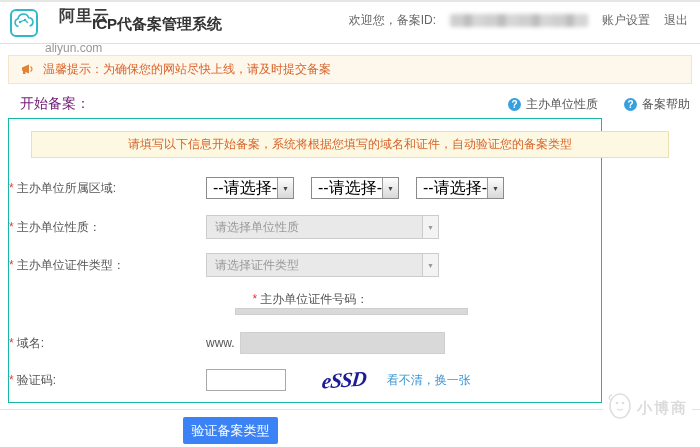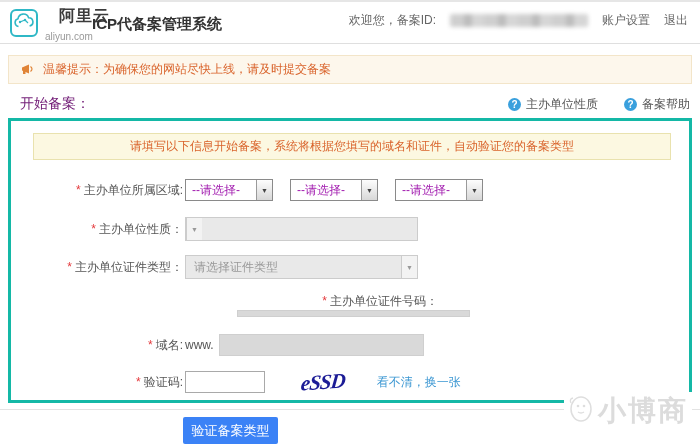--- a/index.html
+++ b/index.html
@@ -13,7 +13,7 @@
   .logo-box { position: absolute; left: 10px; top: 7px; width: 28px; height: 28px; border: 2px solid #2fb8c6; border-radius: 6px; display: flex; align-items: center; justify-content: center; }
   .brand-wrap { position: absolute; left: 45px; top: 6px; line-height: 1; }
   .brand { font-size: 16px; font-weight: bold; color: #3b3b3b; letter-spacing: 1px; padding-left: 14px; }
-  .brand-domain { font-size: 10px; color: #999; margin-top: 8px; }
+  .brand-domain { font-size: 12px; color: #999; margin-top: 18px; }
   .sys-title { position: absolute; left: 92px; top: 13px; font-size: 15px; font-weight: bold; color: #333; }
   .header-right { position: absolute; right: 12px; top: 0; height: 36px; display: flex; align-items: center; gap: 14px; font-size: 12px; color: #666; }
   .redacted { width: 138px; height: 13px; background: repeating-linear-gradient(90deg,#cfcfcf 0 14px,#bdbdbd 14px 22px,#d6d6d6 22px 34px); filter: blur(2px); border-radius: 2px; }

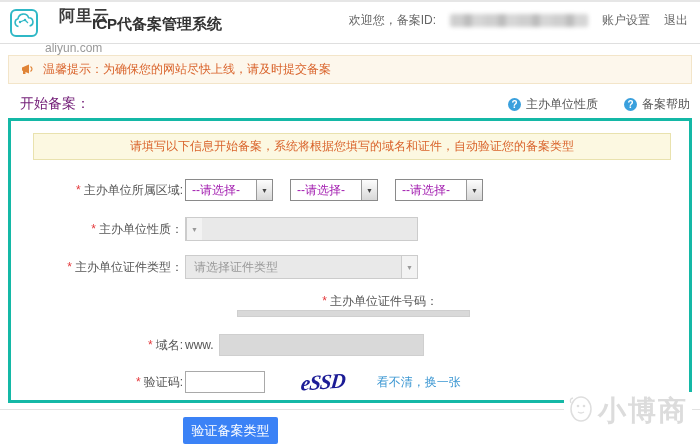--- a/index.html
+++ b/index.html
@@ -31,7 +31,7 @@
   .q-icon { display: inline-block; width: 13px; height: 13px; border-radius: 50%; background: #3aa0dd; color: #fff; font-size: 10px; line-height: 13px; text-align: center; font-weight: bold; }
 
   
-  .main-box { position: absolute; left: 8px; top: 118px; width: 684px; height: 285px; background: #fff; border: 3px solid #14b8a6; }
+  .main-box { position: absolute; left: 8px; top: 118px; width: 594px; height: 285px; background: #fff; border: 1px solid #14b8a6; }
   .instruction-bar { position: absolute; left: 22px; top: 12px; width: 638px; height: 27px; background: #fcf8e1; border: 1px solid #e9e2ae; text-align: center; line-height: 25px; font-size: 12px; color: #d9632b; }
 
   .form-row { position: absolute; left: 0; width: 684px; height: 24px; display: flex; align-items: center; }

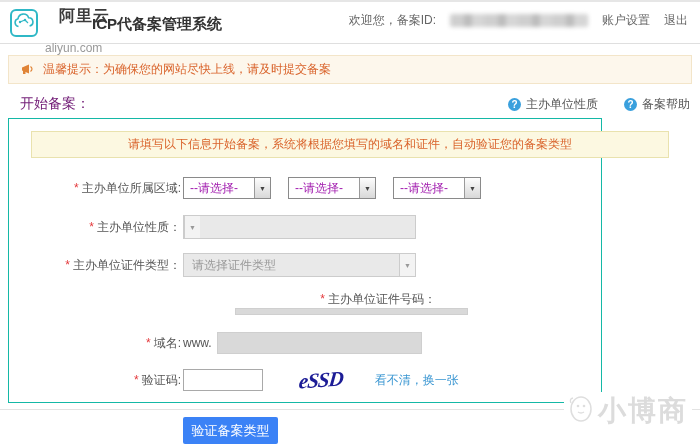--- a/index.html
+++ b/index.html
@@ -36,7 +36,7 @@
 
   .form-row { position: absolute; left: 0; width: 684px; height: 24px; display: flex; align-items: center; }
   .row-1 { top: 57px; } .row-2 { top: 96px; } .row-3 { top: 134px; } .row-4 { top: 172px; flex-direction: column; } .row-5 { top: 212px; } .row-6 { top: 249px; }
-  .f-label { width: 172px; text-align: right; font-size: 12px; color: #555; margin-right: 2px; flex-shrink: 0; }
+  .f-label { width: 172px; text-align: left; font-size: 12px; color: #555; margin-right: 25px; flex-shrink: 0; }
   .req { color: #e4393c; margin-right: 3px; font-size: 12px; }
 
   .sel-small { width: 88px; height: 22px; border: 1px solid #8a8a8a; background: #fff; display: flex; align-items: center; margin-right: 17px; cursor: pointer; }

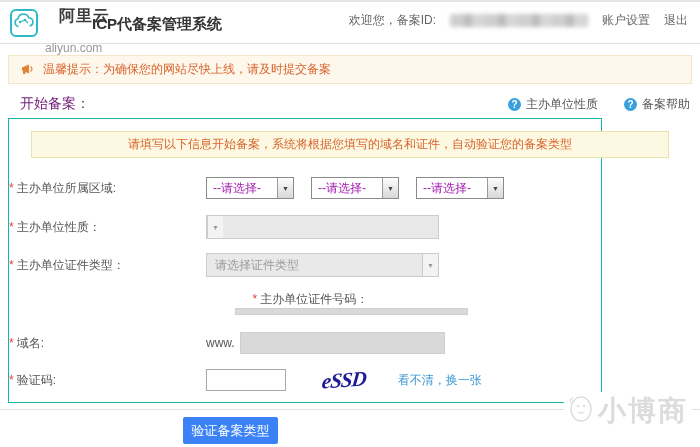--- a/index.html
+++ b/index.html
@@ -40,7 +40,7 @@
   .req { color: #e4393c; margin-right: 3px; font-size: 12px; }
 
   .sel-small { width: 88px; height: 22px; border: 1px solid #8a8a8a; background: #fff; display: flex; align-items: center; margin-right: 17px; cursor: pointer; }
-  .sel-small .sel-text { flex: 1; font-size: 12px; color: #a21caf; padding-left: 6px; white-space: nowrap; overflow: hidden; }
+  .sel-small .sel-text { flex: 1; font-size: 16px; color: #000000; padding-left: 6px; white-space: nowrap; overflow: hidden; }
   .arrow-btn { width: 16px; height: 100%; border-left: 1px solid #9a9a9a; background: linear-gradient(#fdfdfd, #d8d8d8); display: flex; align-items: center; justify-content: center; font-size: 7px; color: #444; }
   .sel-wide { width: 233px; height: 24px; border: 1px solid #cccccc; background: #e9e9e9; display: flex; align-items: center; cursor: default; }
   .sel-wide .sel-text { flex: 1; font-size: 12px; color: #999; padding-left: 8px; }

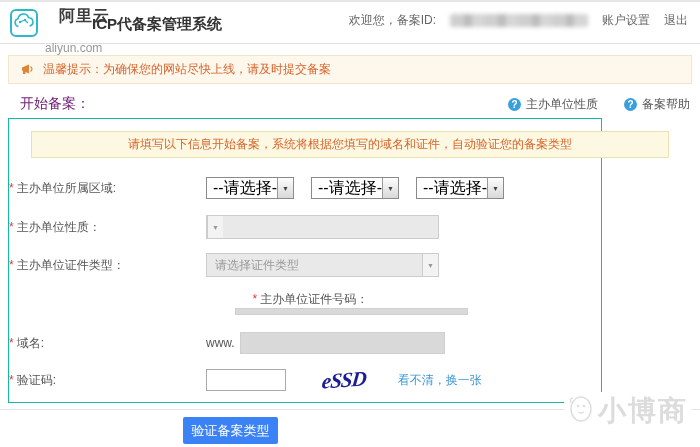--- a/index.html
+++ b/index.html
@@ -136,6 +136,7 @@
     <div class="form-row row-2">
       <span class="f-label"><span class="req">*</span><span>主办单位性质：</span></span>
       <span class="sel-wide">
+        <span class="sel-text">请选择单位性质</span>
         <span class="arrow-btn">▼</span>
       </span>
     </div>

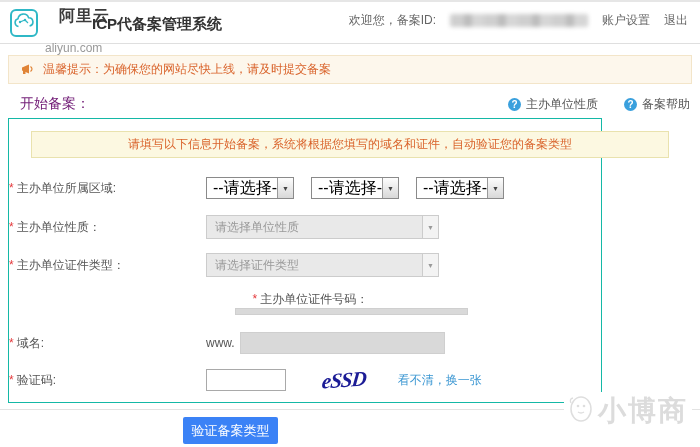--- a/index.html
+++ b/index.html
@@ -51,7 +51,7 @@
   .www-prefix { font-size: 12px; color: #555; margin-right: 5px; }
   .input-white { width: 80px; height: 22px; background: #fff; border: 1px solid #a9a9a9; }
   .captcha-img { margin-left: 36px; font-size: 21px; font-weight: bold; font-style: italic; color: #1c1c96; transform: rotate(-4deg) skewX(-10deg); letter-spacing: -1px; font-family: "Liberation Serif", "DejaVu Serif", serif; }
-  .captcha-refresh { margin-left: 32px; font-size: 12px; color: #3a96d2; cursor: pointer; }
+  .captcha-refresh { margin-left: 21px; font-size: 12px; color: #3a96d2; cursor: pointer; }
 
   
   .bottom-line { position: absolute; left: 0; top: 409px; width: 700px; height: 1px; background: #e3e3e3; }

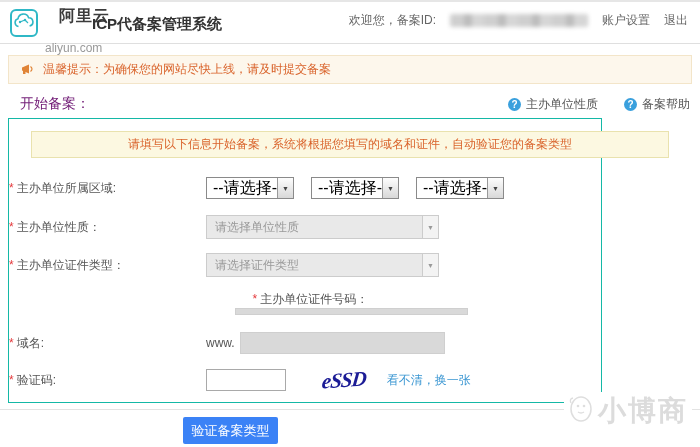--- a/index.html
+++ b/index.html
@@ -57,7 +57,7 @@
   .bottom-line { position: absolute; left: 0; top: 409px; width: 700px; height: 1px; background: #e3e3e3; }
   .submit-btn { position: absolute; left: 183px; top: 417px; width: 95px; height: 27px; background: #3b82f6; color: #fff; font-size: 13px; border: none; border-radius: 2px; cursor: pointer; font-family: inherit; }
   .watermark { position: absolute; right: 8px; top: 392px; display: flex; align-items: center; gap: 4px; background: #fff; padding: 0 4px; }
-  .wm-text { font-size: 28px; color: #dcdcdc; letter-spacing: 2px; font-weight: bold; }
+  .wm-text { font-size: 15px; color: #dcdcdc; letter-spacing: 2px; font-weight: bold; }
 </style>
 </head>
 <body>

